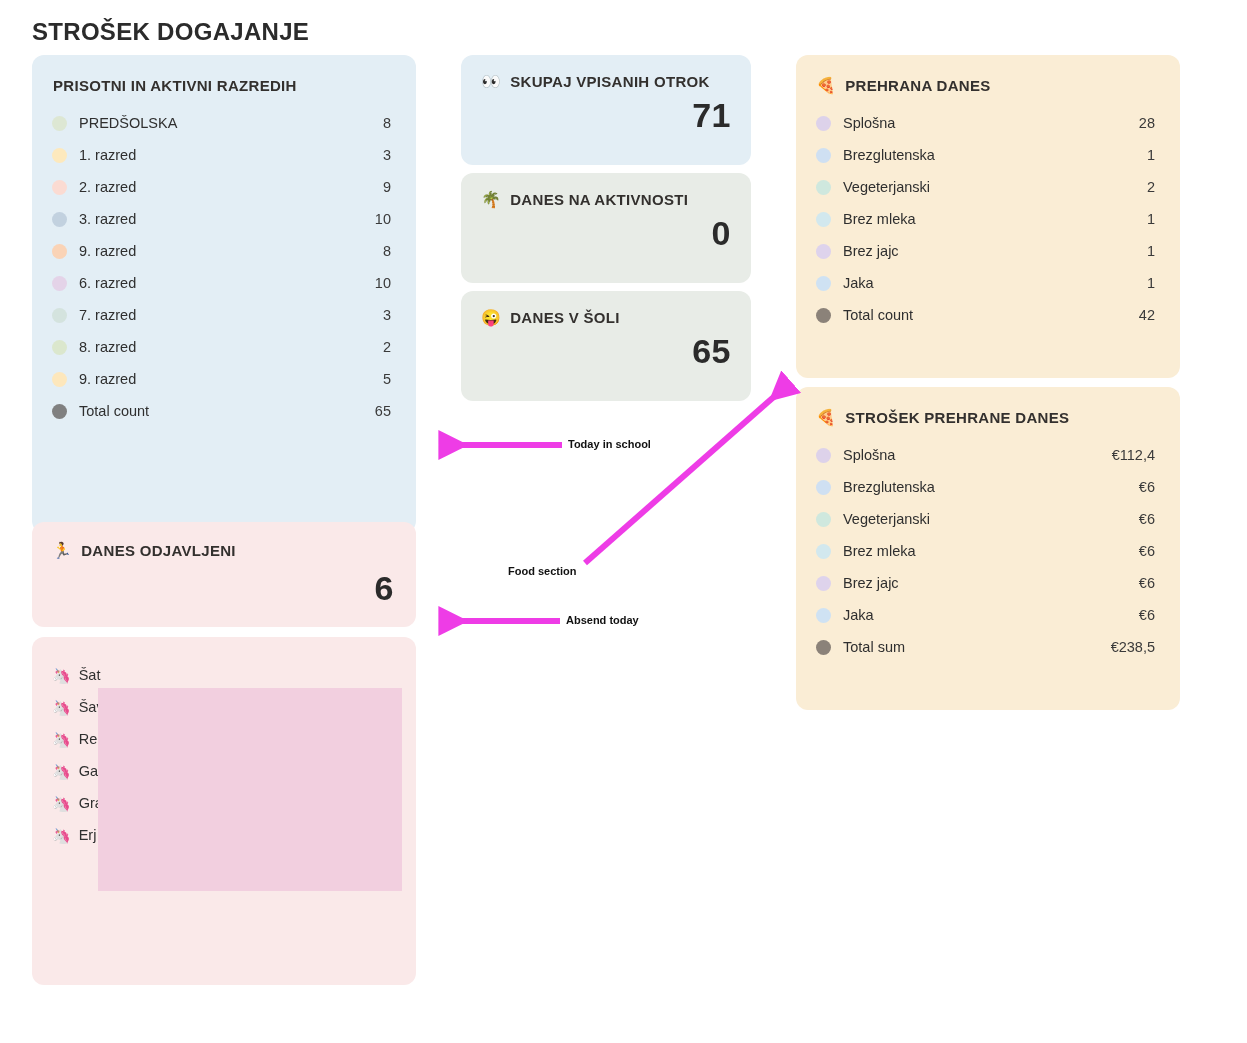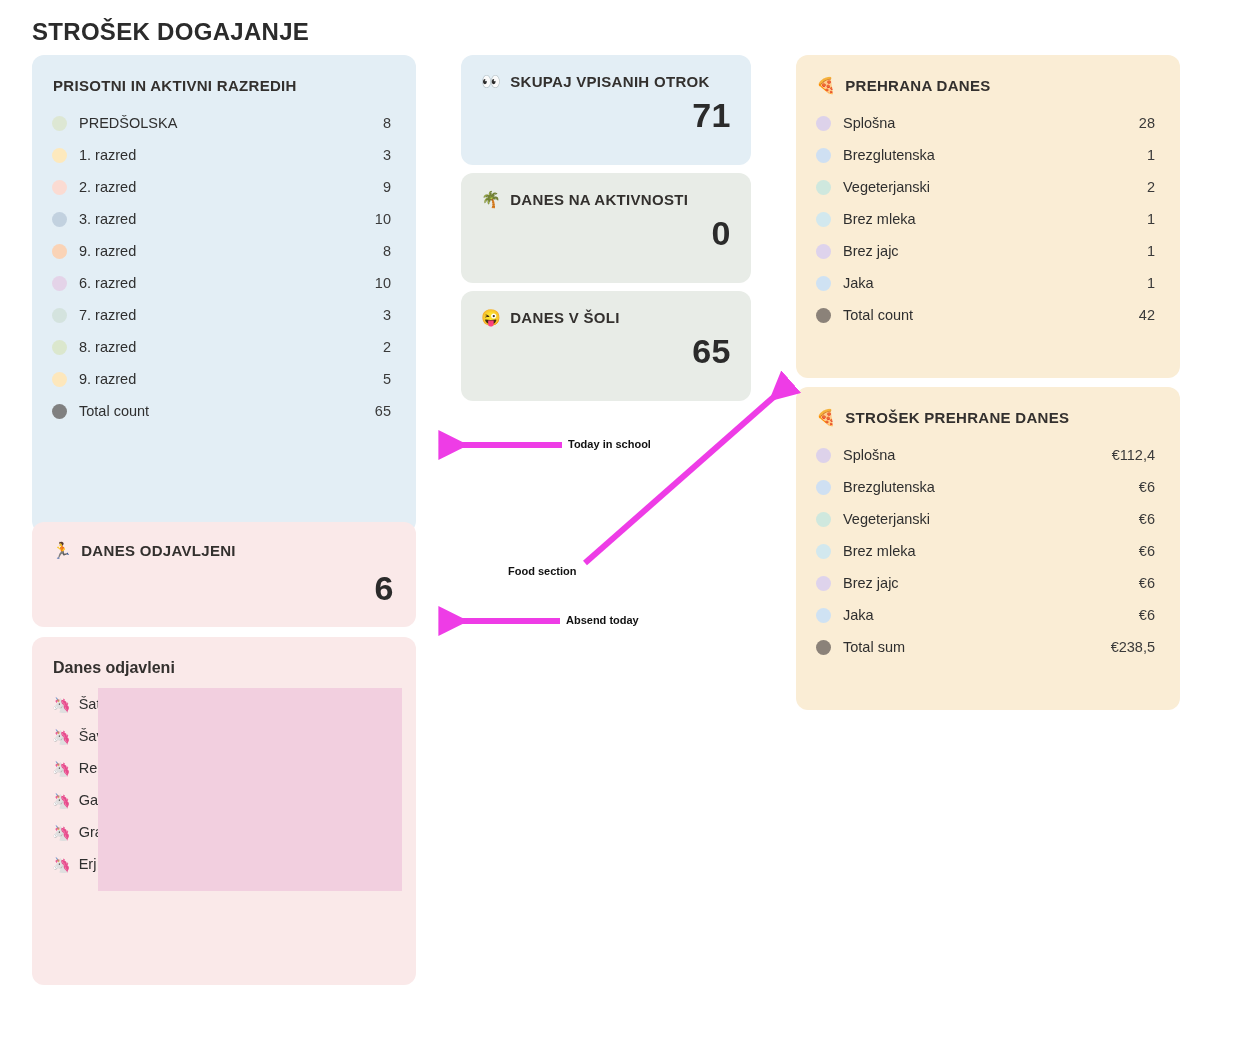--- a/index.html
+++ b/index.html
@@ -248,7 +248,6 @@
   </div>
 
   <div class="card" id="card-absent-list">
-    <div class="subhead">Danes odjavleni</div>
     <div id="rows-names">
         <div class="name-row">
           <span class="uni">🦄</span>

